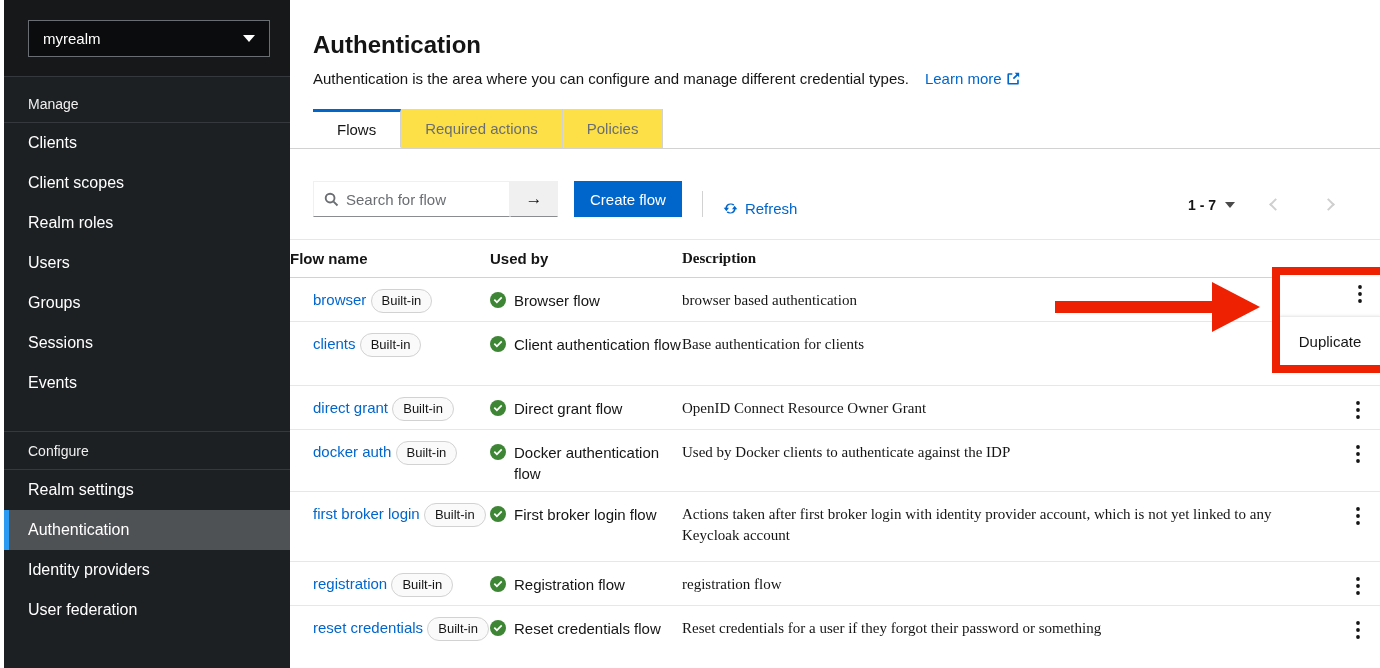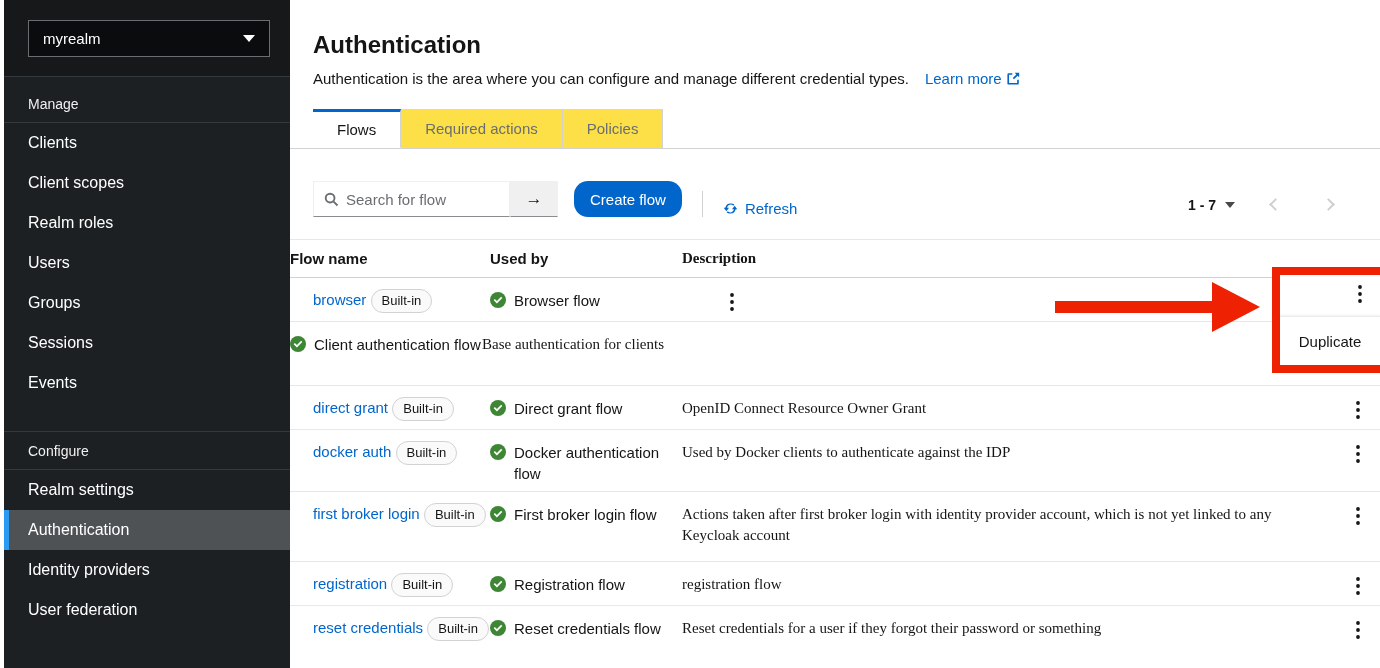--- a/index.html
+++ b/index.html
@@ -49,7 +49,7 @@
   .search-submit { width:48px; height:36px; background:#f0f0f0; border:1px solid #f0f0f0; border-bottom:1px solid #8a8d90;
                    font-size:17px; color:#151515; cursor:pointer; }
   .btn-primary { margin-left:16px; height:36px; padding:0 16px; background:var(--primary,#0066cc); color:#fff;
-                 border:none; border-radius:14px; font-size:15px; font-family:inherit; cursor:pointer; }
+                 border:none; border-radius:0; font-size:15px; font-family:inherit; cursor:pointer; }
   .toolbar-divider { width:1px; height:26px; background:#d2d2d2; margin:0 20px; }
   .refresh-btn { display:flex; align-items:center; gap:7px; background:none; border:none; color:var(--primary,#0066cc);
                  font-size:15px; font-family:inherit; cursor:pointer; }

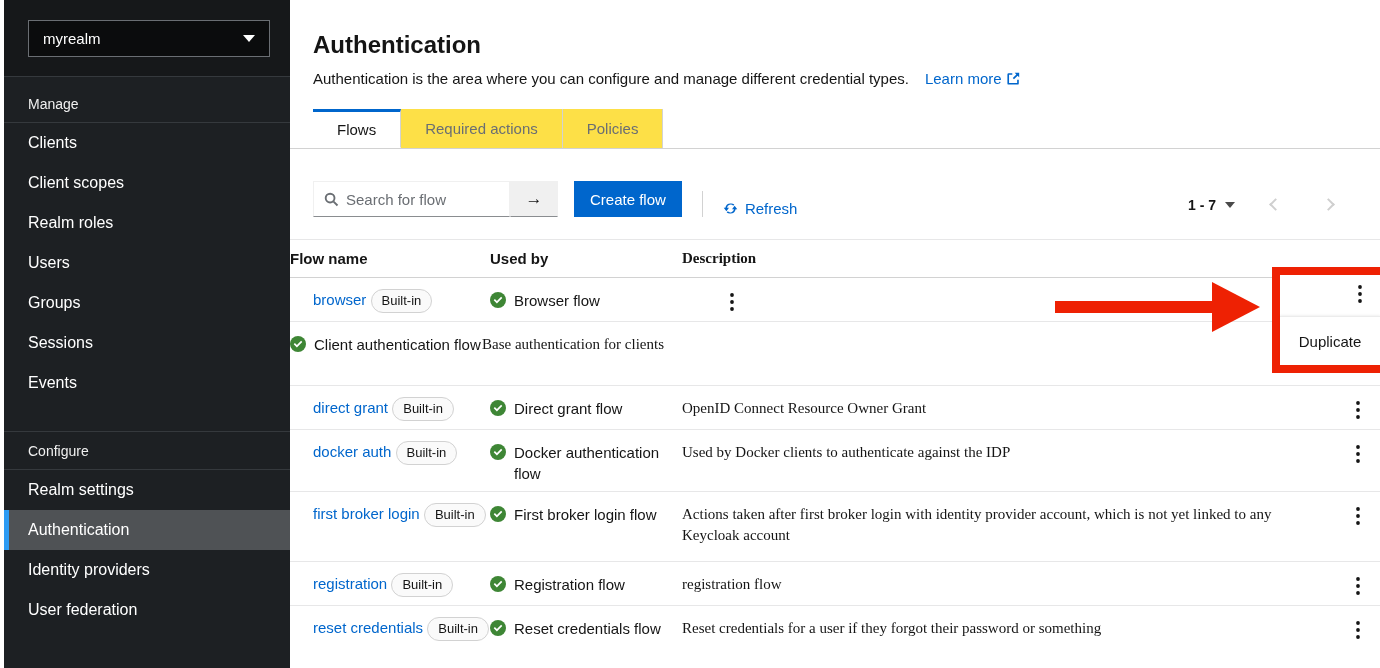--- a/index.html
+++ b/index.html
@@ -254,6 +254,7 @@
               </svg>
           <span class="used-text">Browser flow</span>
         </div>
+        <div class="col-desc">browser based authentication</div>
         <div class="col-actions">
           <button class="kebab-btn">
             <svg width="4" height="18" viewBox="0 0 4 18">

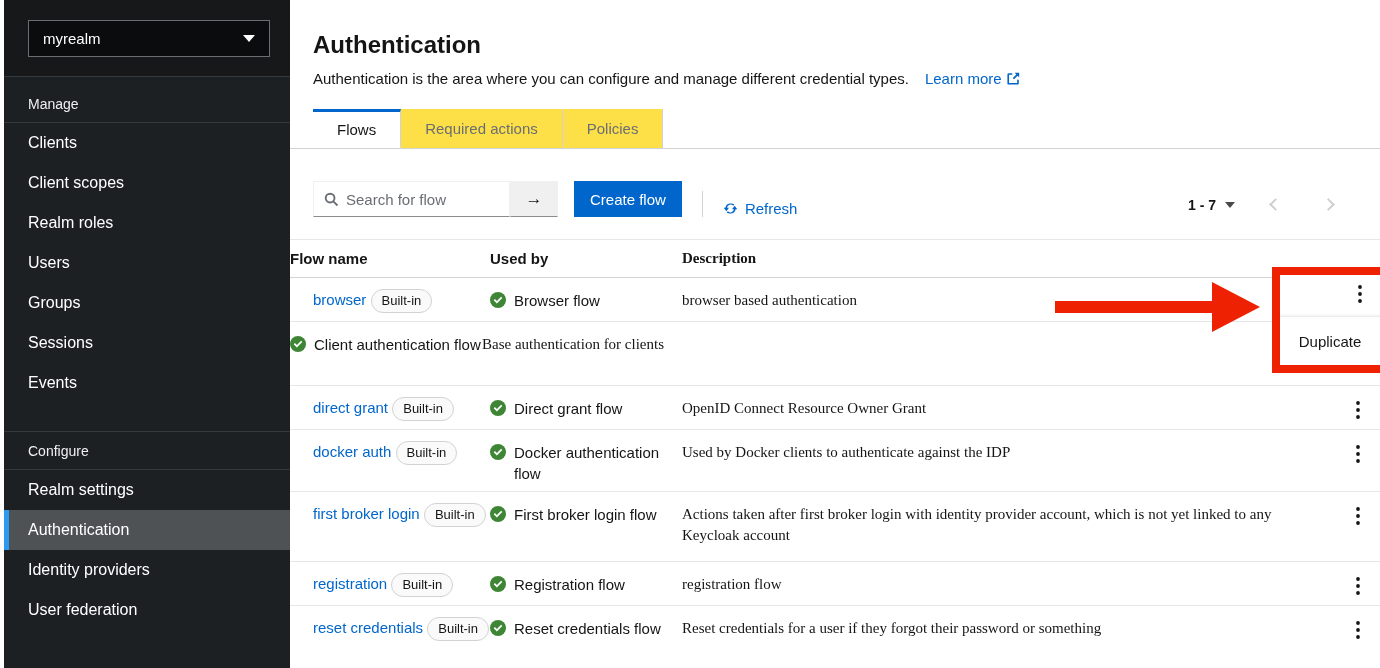--- a/index.html
+++ b/index.html
@@ -267,6 +267,7 @@
       </div>
 
       <div class="t-row">
+        <div class="col-name"><a class="flow-link" href="#">clients</a> <span class="badge">Built-in</span></div>
         <div class="col-used">
           <svg class="check-icon" width="16" height="16" viewBox="0 0 16 16">
                 <circle cx="8" cy="8" r="8" fill="#3e8635"></circle>

